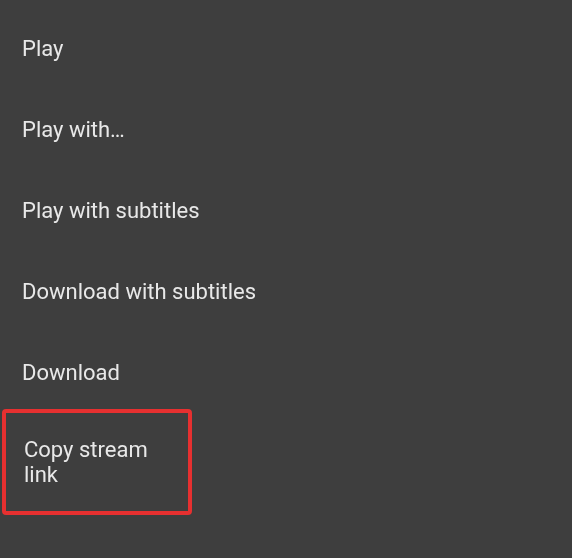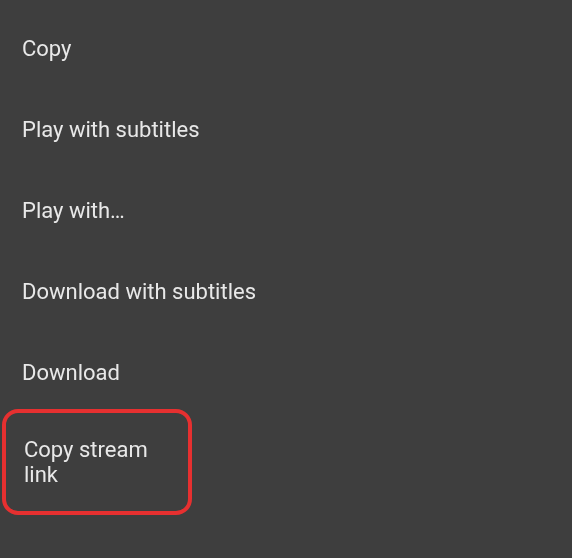--- a/index.html
+++ b/index.html
@@ -40,7 +40,7 @@
 <body>
 
 <div class="menu">
-  <div class="menu-item">Copy</div>
+  <div class="menu-item">Play</div>
   <div class="menu-item">Play with subtitles</div>
   <div class="menu-item">Play with…</div>
   <div class="menu-item">Download with subtitles</div>

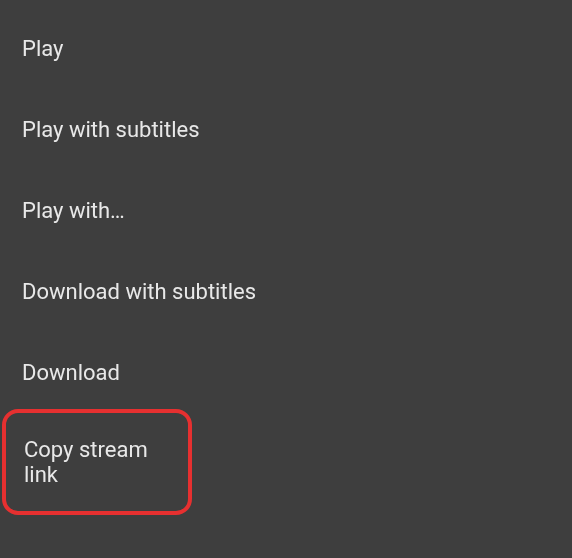--- a/index.html
+++ b/index.html
@@ -41,8 +41,8 @@
 
 <div class="menu">
   <div class="menu-item">Play</div>
+  <div class="menu-item">Play with…</div>
   <div class="menu-item">Play with subtitles</div>
-  <div class="menu-item">Play with…</div>
   <div class="menu-item">Download with subtitles</div>
   <div class="menu-item">Download</div>
   <div class="highlight-wrapper">

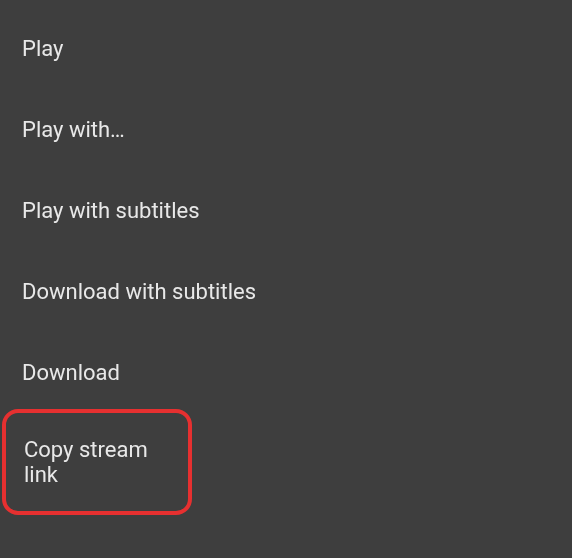--- a/index.html
+++ b/index.html
@@ -27,7 +27,7 @@
     }
     .highlight-wrapper {
       border: 4px solid #e63030;
-      border-radius: 16px;
+      border-radius: 4px;
       margin-left: 2px;
       margin-right: 380px;
       margin-top: -4px;

